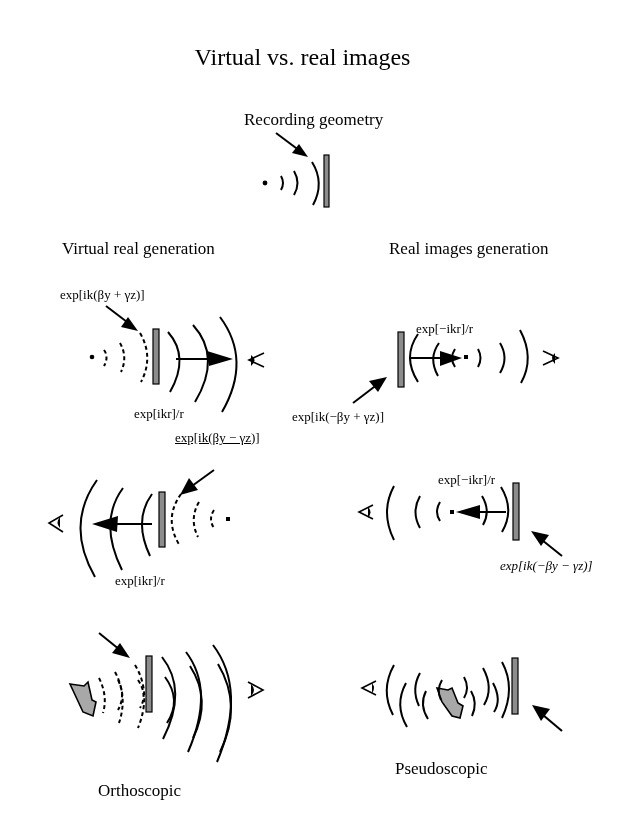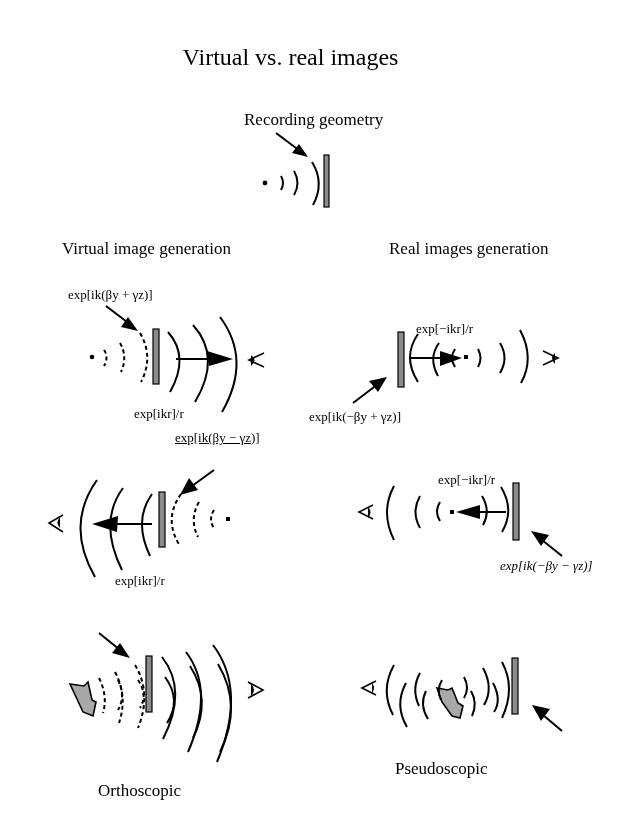--- a/index.html
+++ b/index.html
@@ -5,7 +5,7 @@
     html, body { margin: 0; padding: 0; background: #ffffff; }
     body { width: 637px; height: 825px; position: relative; overflow: hidden; }
     .txt { position: absolute; font-family: "Liberation Serif", "DejaVu Serif", serif; color: #000; white-space: nowrap; }
-    .title { font-size: 24px; left: 0; width: 581px; text-align: center; top: 44px; }
+    .title { font-size: 24px; left: 12px; width: 581px; text-align: center; top: 44px; }
     .heading { font-size: 17px; }
     .label { font-size: 13px; }
     svg#diagram { position: absolute; left: 0; top: 0; }

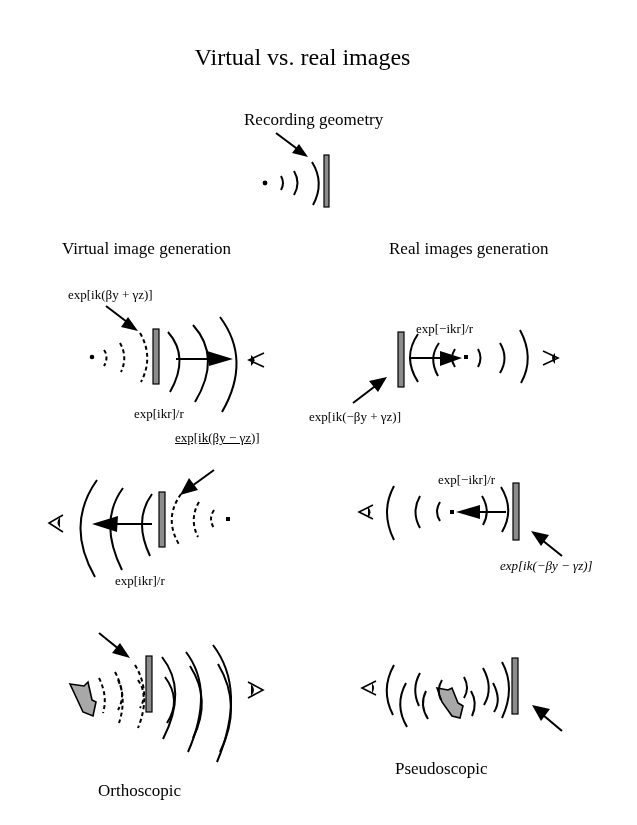--- a/index.html
+++ b/index.html
@@ -15,7 +15,7 @@
 
 <div class="txt title">Virtual vs. real images</div>
 <div class="txt heading" style="left:244px; top:110px;">Recording geometry</div>
-<div class="txt heading" style="left:62px; top:239px;">Virtual image generation</div>
+<div class="txt heading" style="left:62px; top:239px;">Virtual real generation</div>
 <div class="txt heading" style="left:389px; top:239px;">Real images generation</div>
 
 <div class="txt label" style="left:60px; top:287px;margin-left:8px;">exp[ik(βy + γz)]</div>

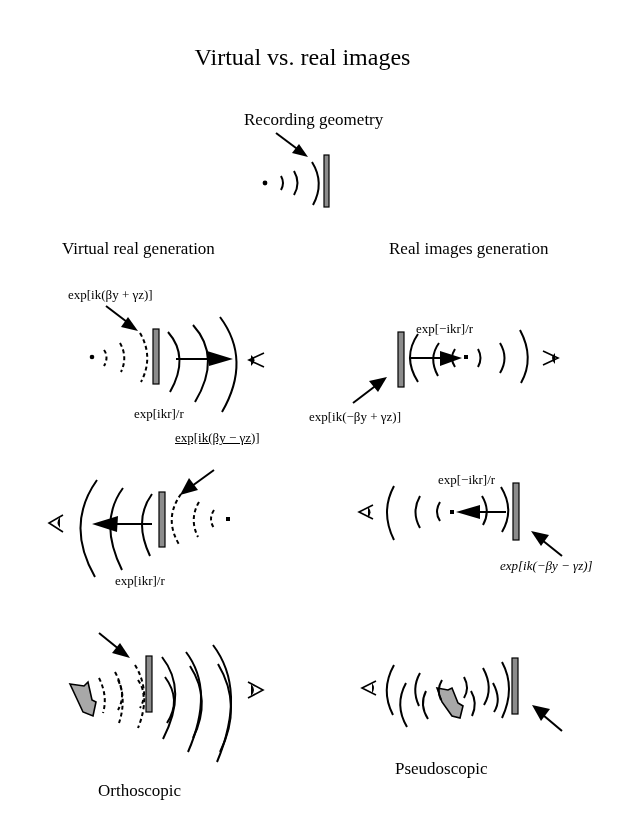--- a/index.html
+++ b/index.html
@@ -18,7 +18,7 @@
 <div class="txt heading" style="left:62px; top:239px;">Virtual real generation</div>
 <div class="txt heading" style="left:389px; top:239px;">Real images generation</div>
 
-<div class="txt label" style="left:60px; top:287px;margin-left:8px;">exp[ik(βy + γz)]</div>
+<div class="txt label" style="left:60px; top:287px;">exp[ik(βy + γz)]</div>
 <div class="txt label" style="left:134px; top:406px;">exp[ikr]/r</div>
 <div class="txt label" style="left:416px; top:321px;">exp[−ikr]/r</div>
 <div class="txt label" style="left:309px; top:409px;">exp[ik(−βy + γz)]</div>

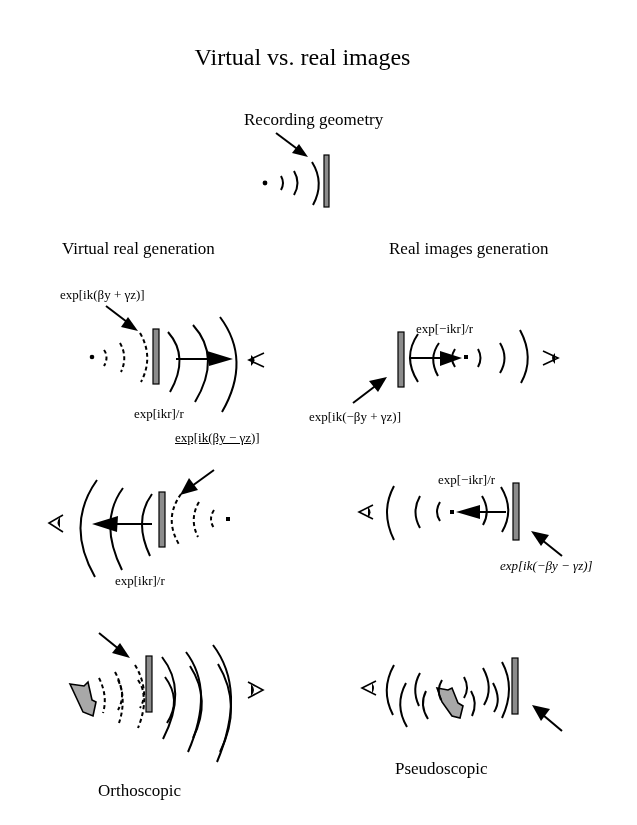--- a/index.html
+++ b/index.html
@@ -21,7 +21,7 @@
 <div class="txt label" style="left:60px; top:287px;">exp[ik(βy + γz)]</div>
 <div class="txt label" style="left:134px; top:406px;">exp[ikr]/r</div>
 <div class="txt label" style="left:416px; top:321px;">exp[−ikr]/r</div>
-<div class="txt label" style="left:309px; top:409px;">exp[ik(−βy + γz)]</div>
+<div class="txt label" style="left:292px; top:409px;">exp[ik(−βy + γz)]</div>
 
 <div class="txt label" style="left:175px; top:430px;text-decoration:underline;">exp[ik(βy − γz)]</div>
 <div class="txt label" style="left:115px; top:573px;">exp[ikr]/r</div>

